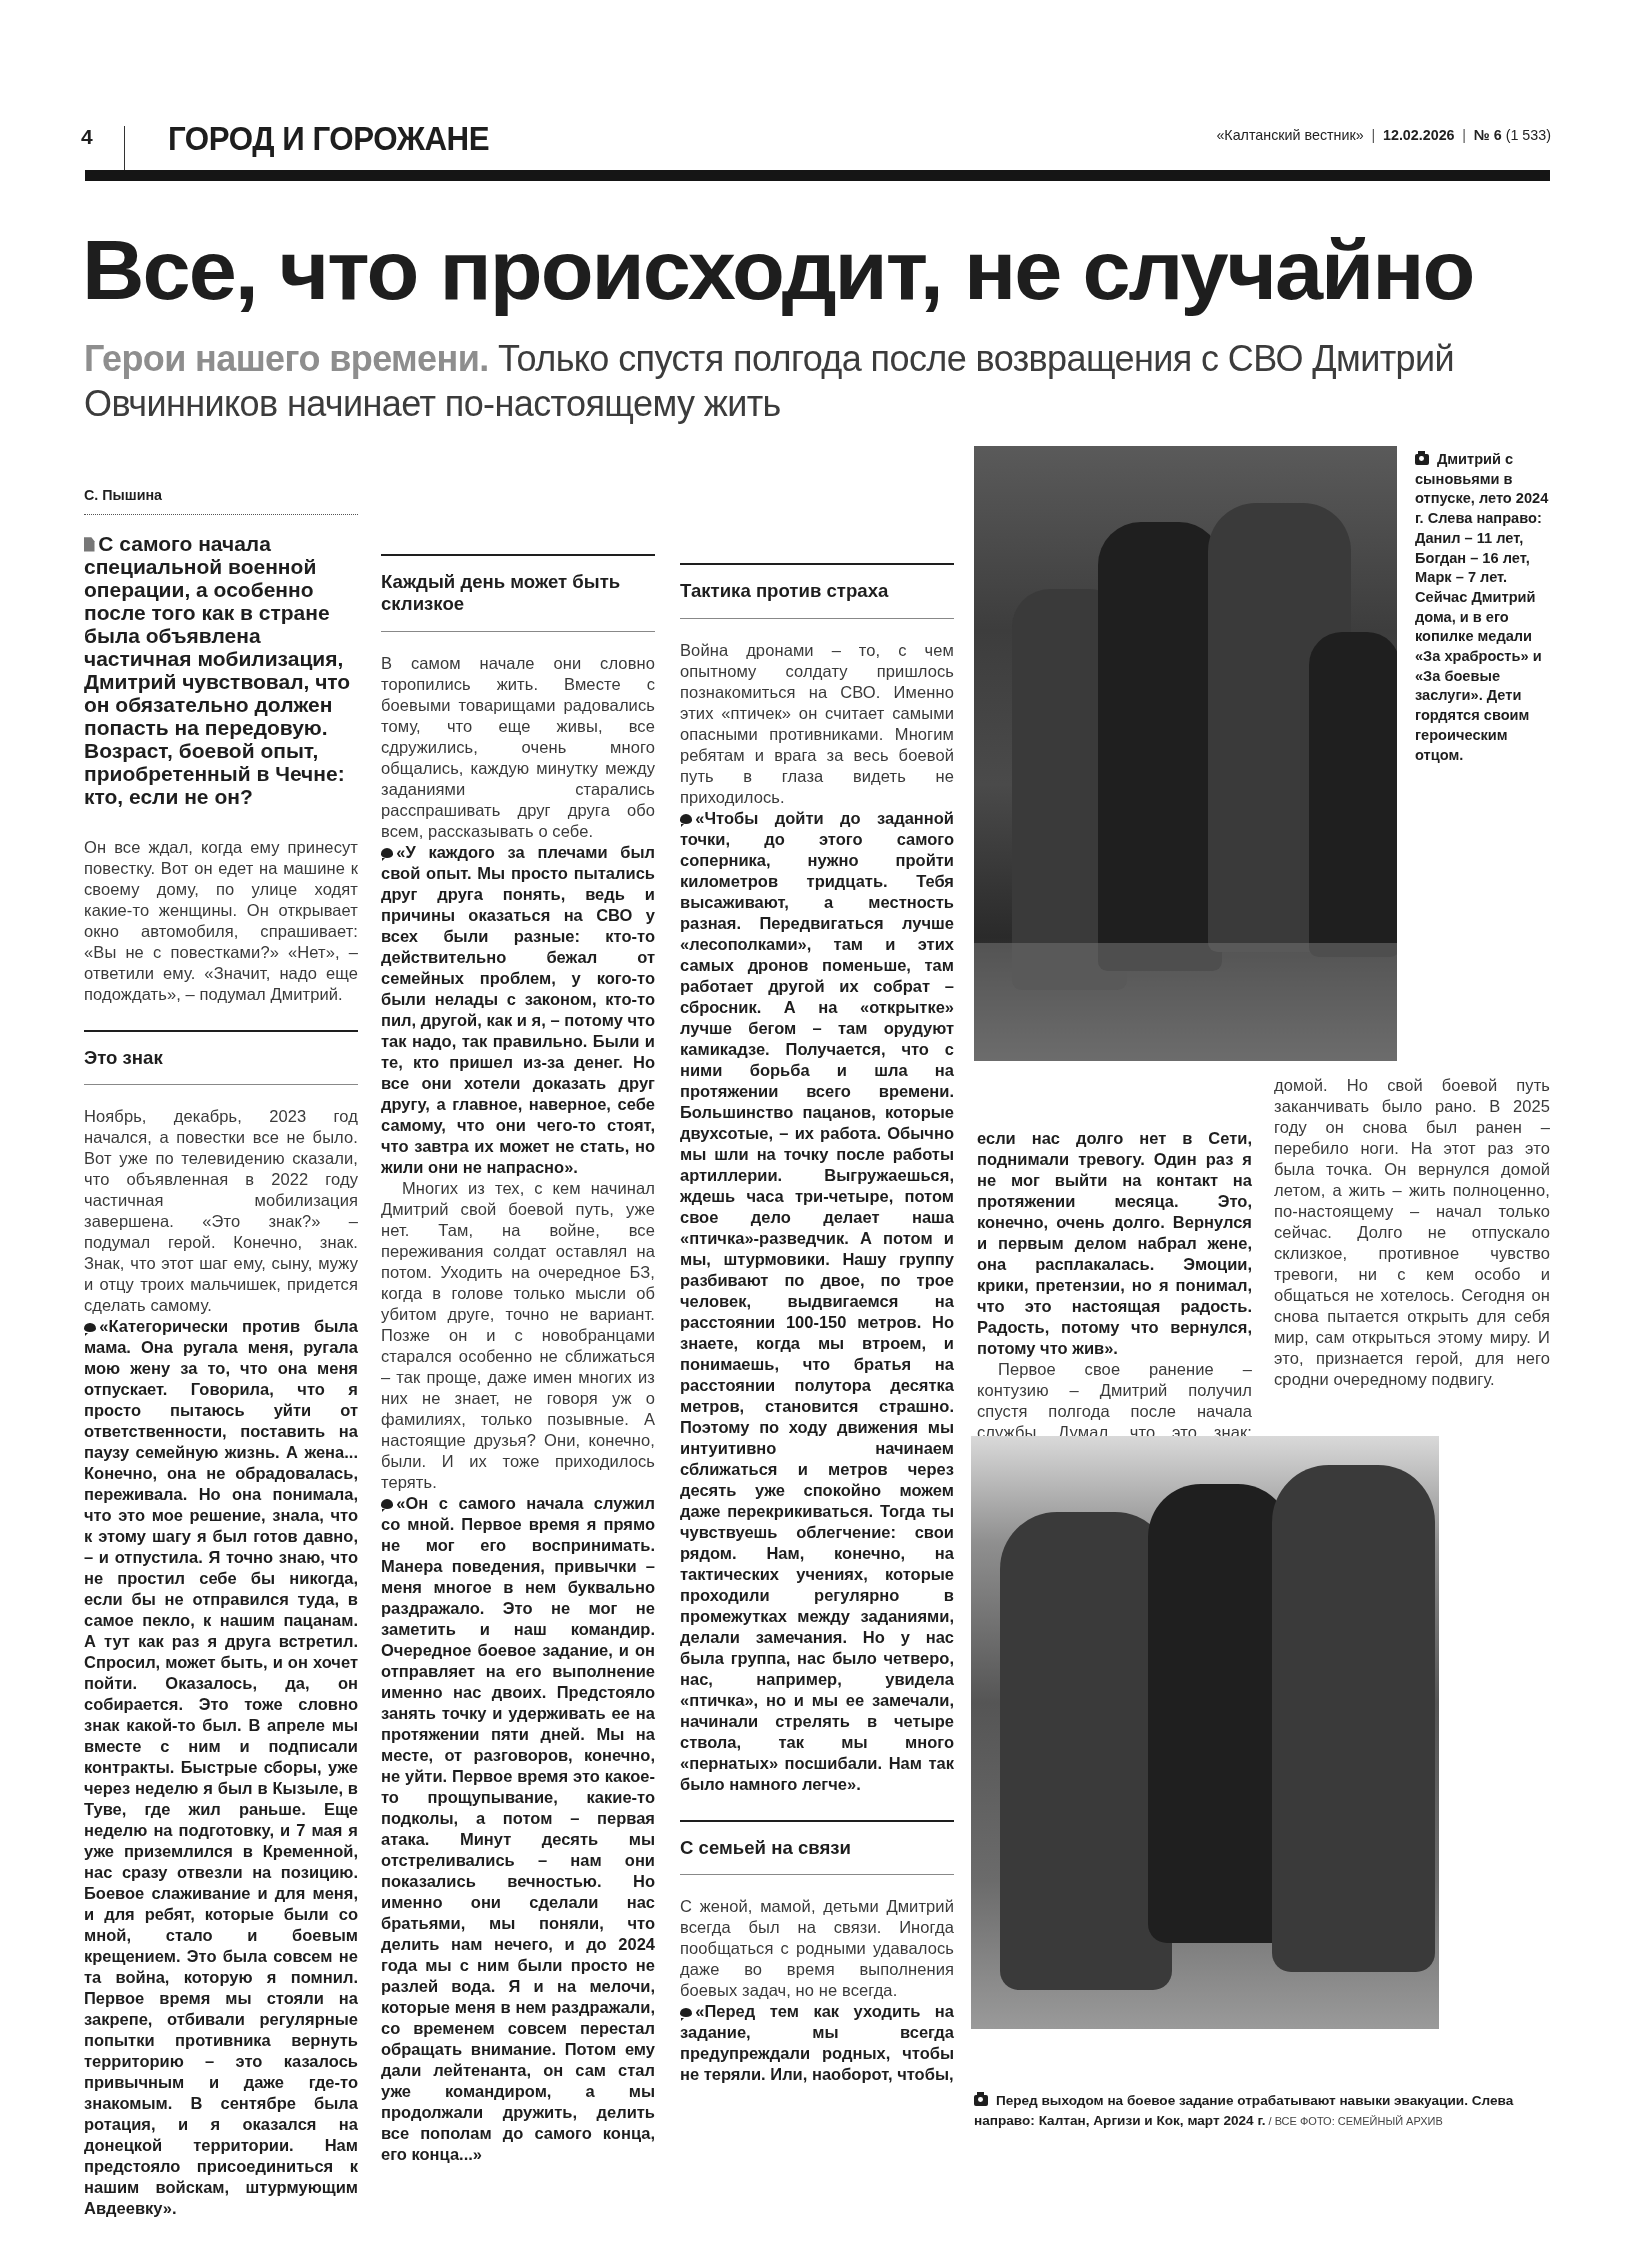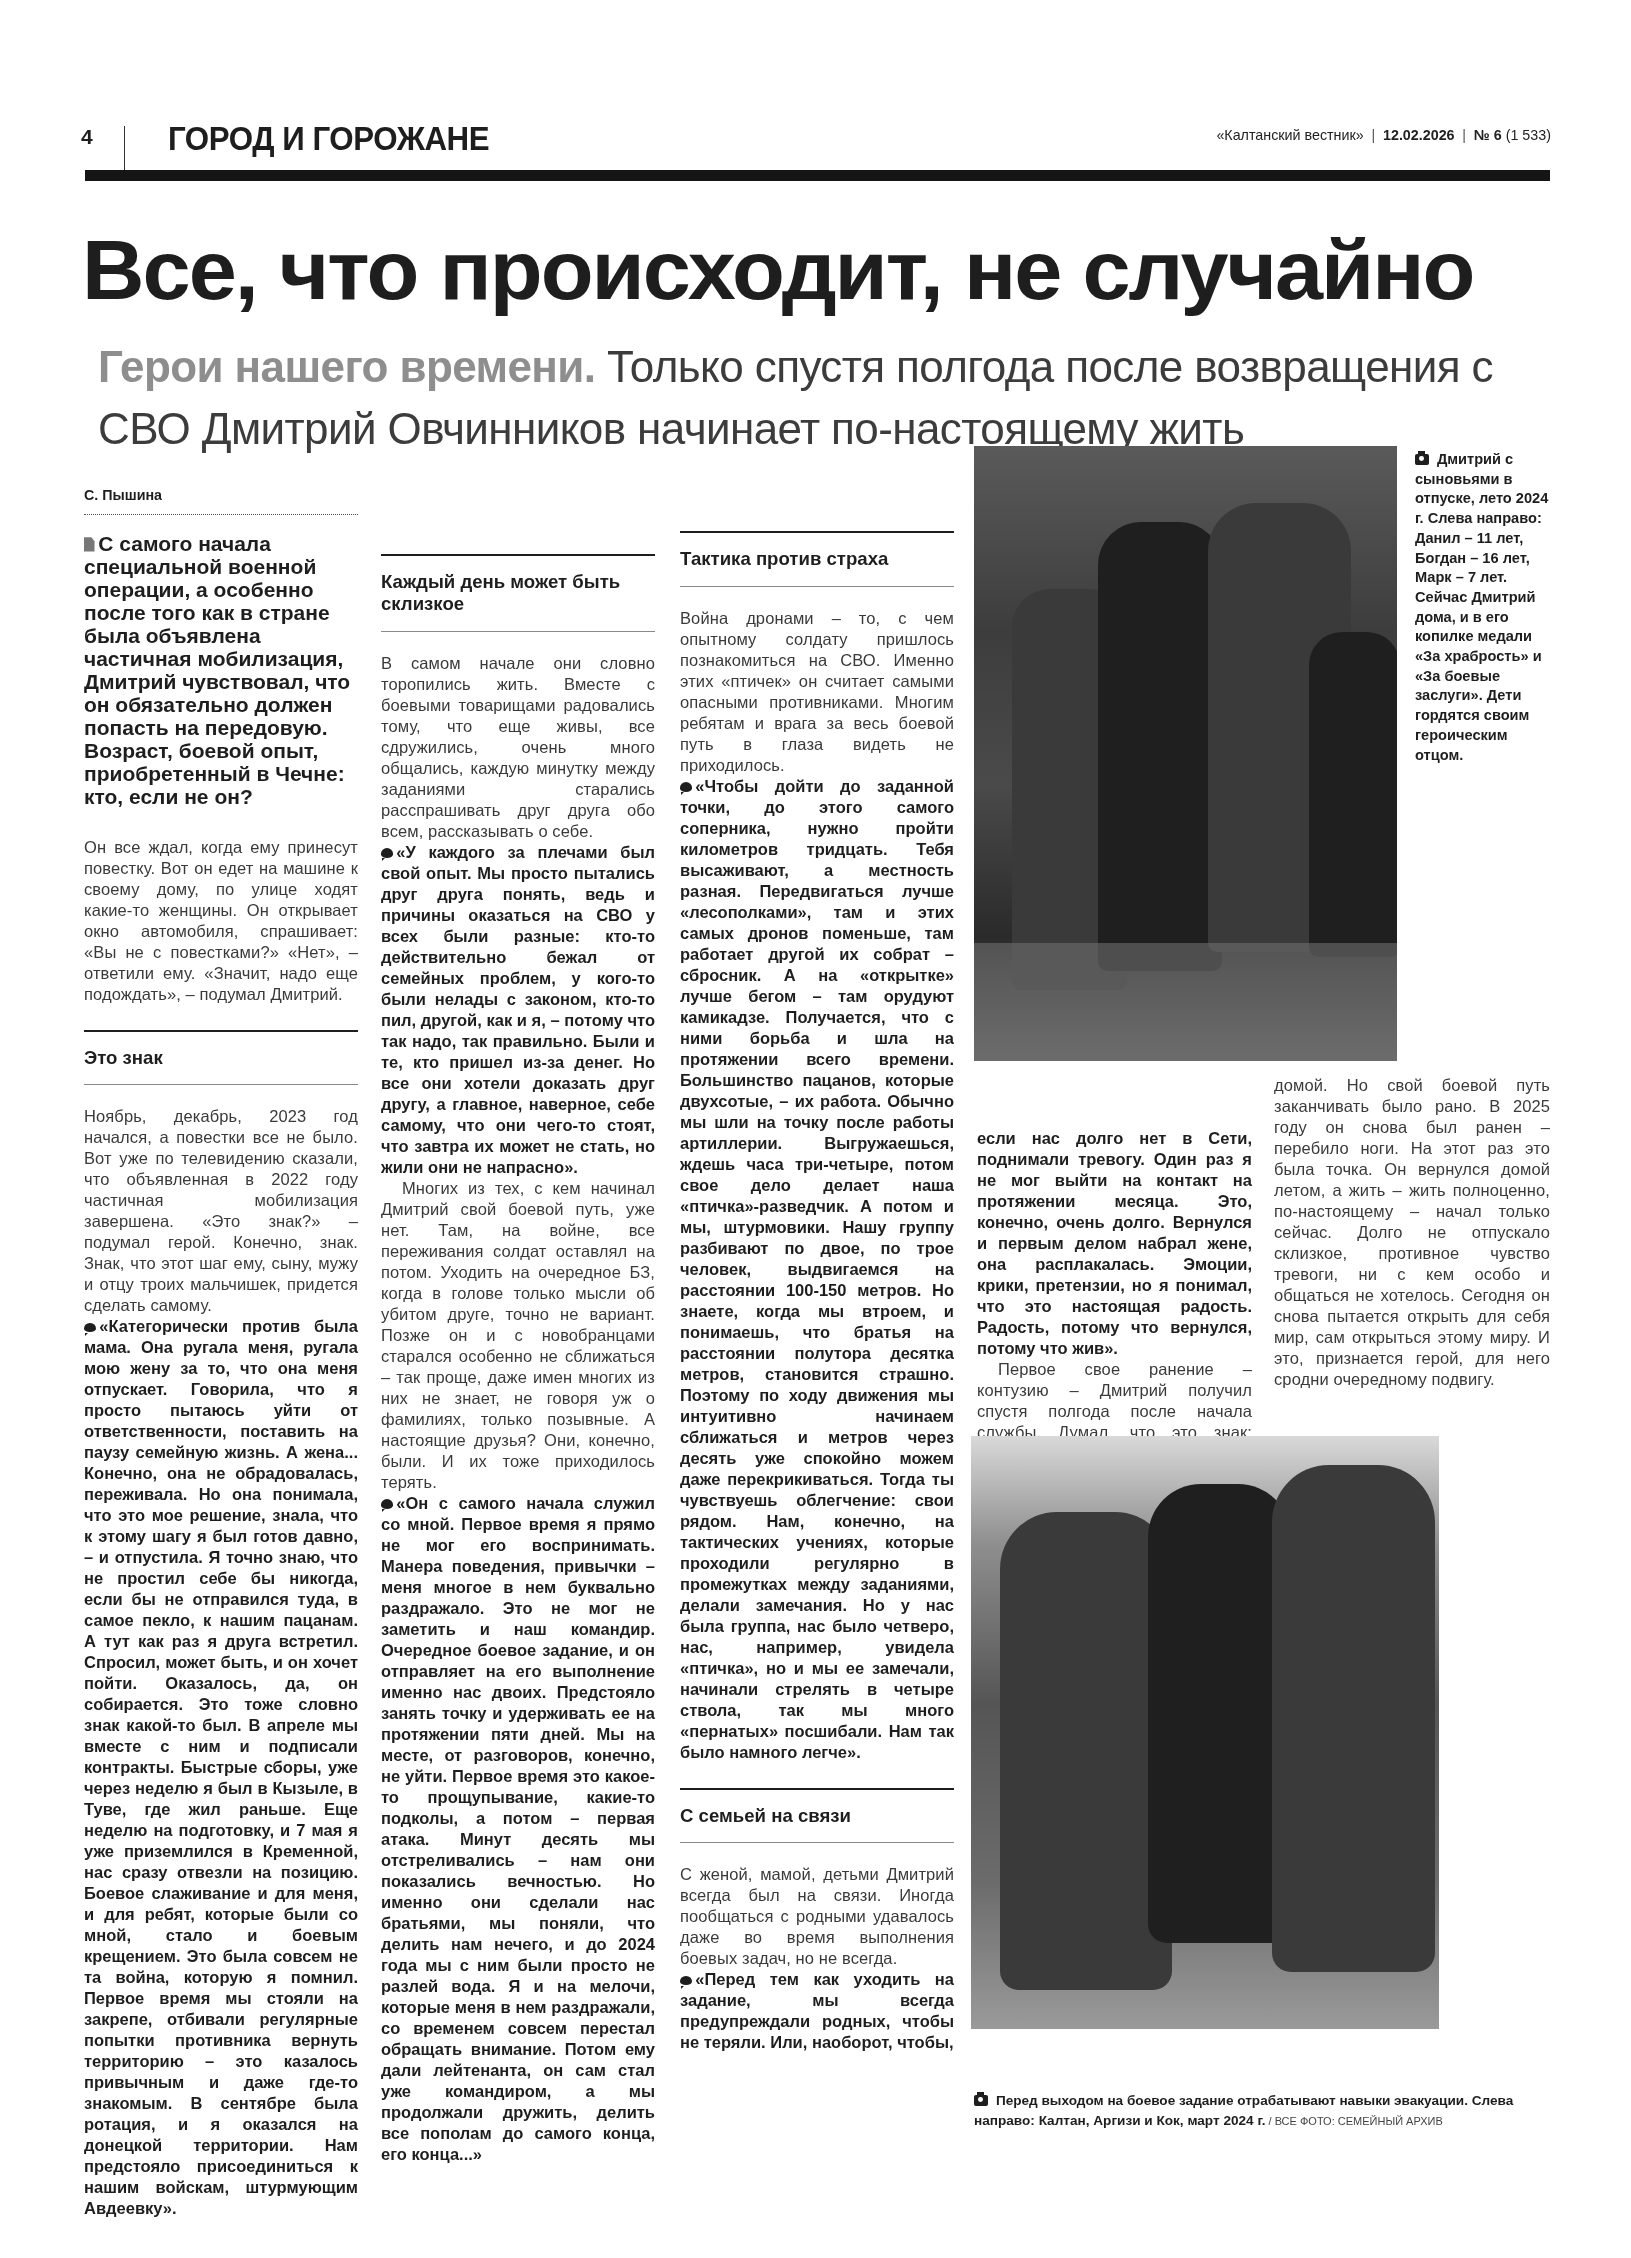--- a/index.html
+++ b/index.html
@@ -17,7 +17,7 @@
 
   
   #headline{left:82px;top:228px;font-size:84px;font-weight:bold;letter-spacing:-1.9px;line-height:1;white-space:nowrap;transform:scaleX(1.03);transform-origin:left;}
-  #lead{left:98px;top:336px;width:1491px;font-size:44px;line-height:62px;color:#3c3c3c;font-weight:normal;letter-spacing:-0.6px;}
+  #lead{left:84px;top:336px;width:1491px;font-size:36px;line-height:45px;color:#3c3c3c;font-weight:normal;letter-spacing:-0.6px;}
   #lead .rubric{color:#8e8e8e;font-weight:bold;}
 
   

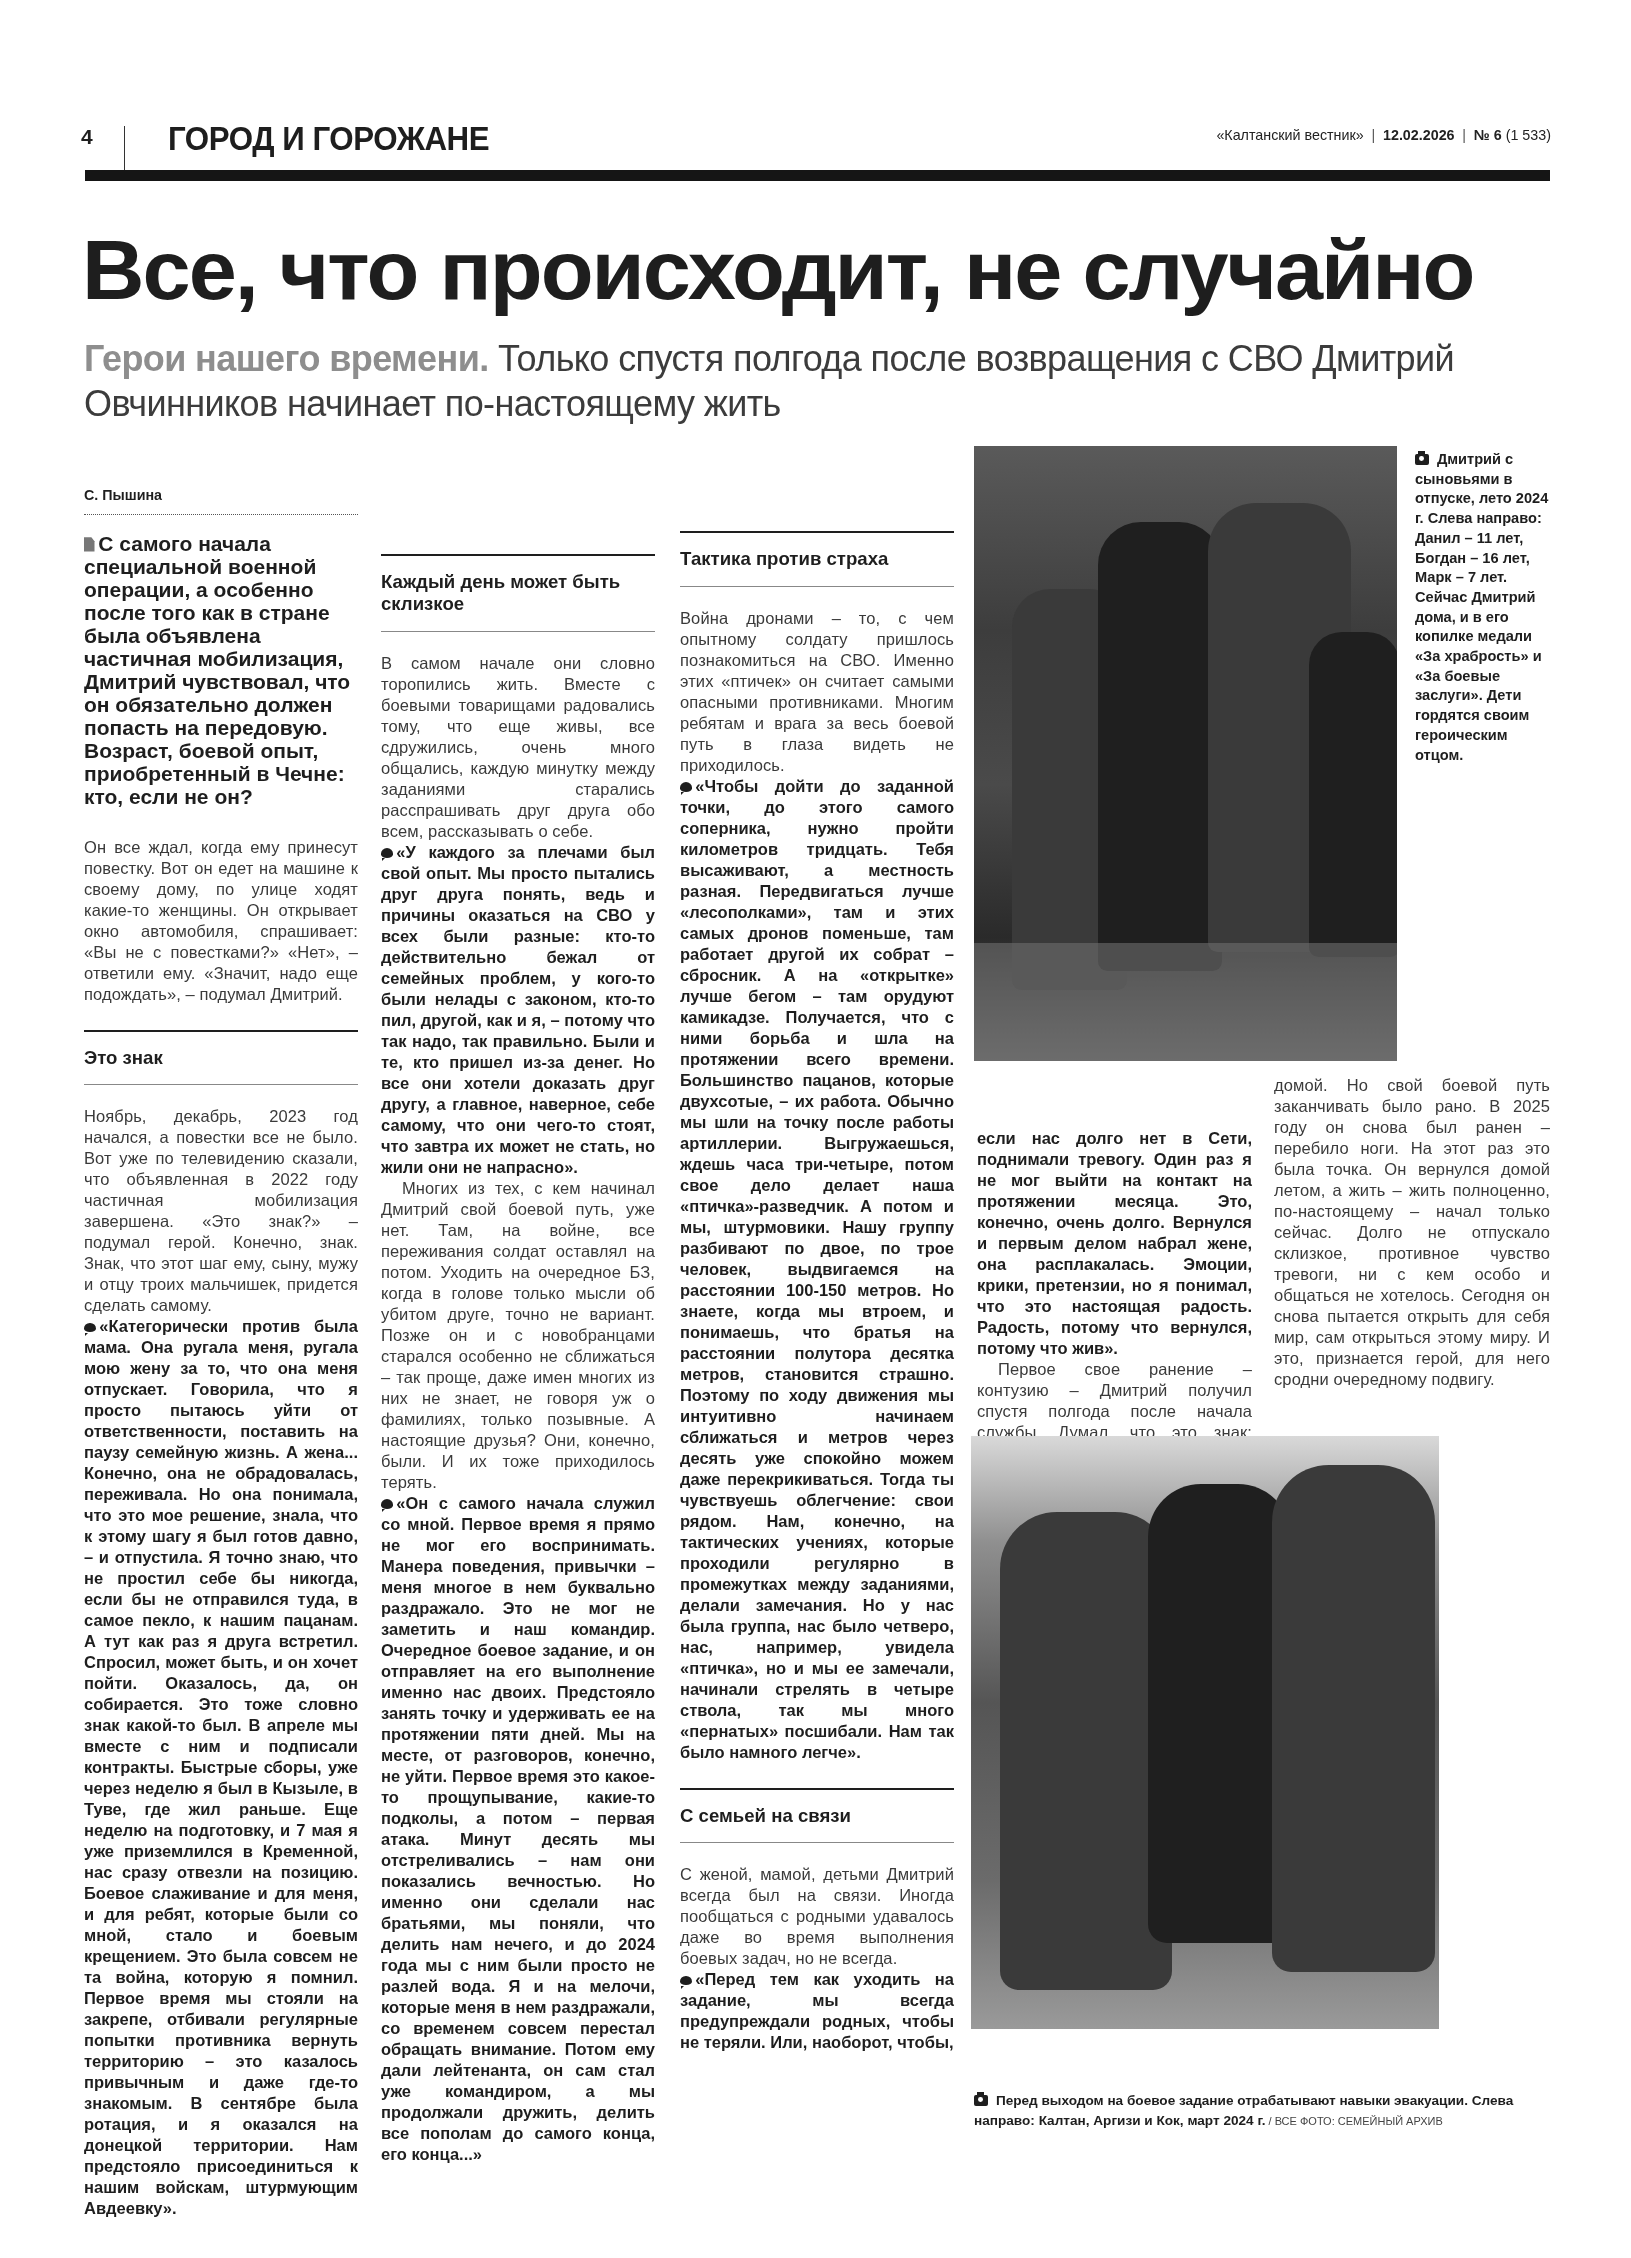--- a/index.html
+++ b/index.html
@@ -93,7 +93,7 @@
 </div>
 
 <div class="col" id="col3">
-  <div class="subhead" style="margin-top:82px">Тактика против страха</div>
+  <div class="subhead" style="margin-top:114px">Тактика против страха</div>
   <p class="light">Война дронами – то, с чем опытному солдату пришлось познакомиться на СВО. Именно этих «птичек» он считает самыми опасными противниками. Многим ребятам и врага за весь боевой путь в глаза видеть не приходилось.</p>
   <p class="quote"><span class="qicon"></span><span>«Чтобы дойти до заданной точки, до этого самого соперника, нужно пройти километров тридцать. Тебя высаживают, а местность разная. Передвигаться лучше «лесополками», там и этих самых дронов поменьше, там работает другой их собрат – сбросник. А на «открытке» лучше бегом – там орудуют камикадзе. Получается, что с ними борьба и шла на протяжении всего времени. Большинство пацанов, которые двухсотые, – их работа. Обычно мы шли на точку после работы артиллерии. Выгружаешься, ждешь часа три-четыре, потом свое дело делает наша «птичка»-разведчик. А потом и мы, штурмовики. Нашу группу разбивают по двое, по трое человек, выдвигаемся на расстоянии 100-150 метров. Но знаете, когда мы втроем, и понимаешь, что братья на расстоянии полутора десятка метров, становится страшно. Поэтому по ходу движения мы интуитивно начинаем сближаться и метров через десять уже спокойно можем даже перекрикиваться. Тогда ты чувствуешь облегчение: свои рядом. Нам, конечно, на тактических учениях, которые проходили регулярно в промежутках между заданиями, делали замечания. Но у нас была группа, нас было четверо, нас, например, увидела «птичка», но и мы ее замечали, начинали стрелять в четыре ствола, так мы много «пернатых» посшибали. Нам так было намного легче».</span></p>
   <div class="subhead">С семьей на связи</div>

